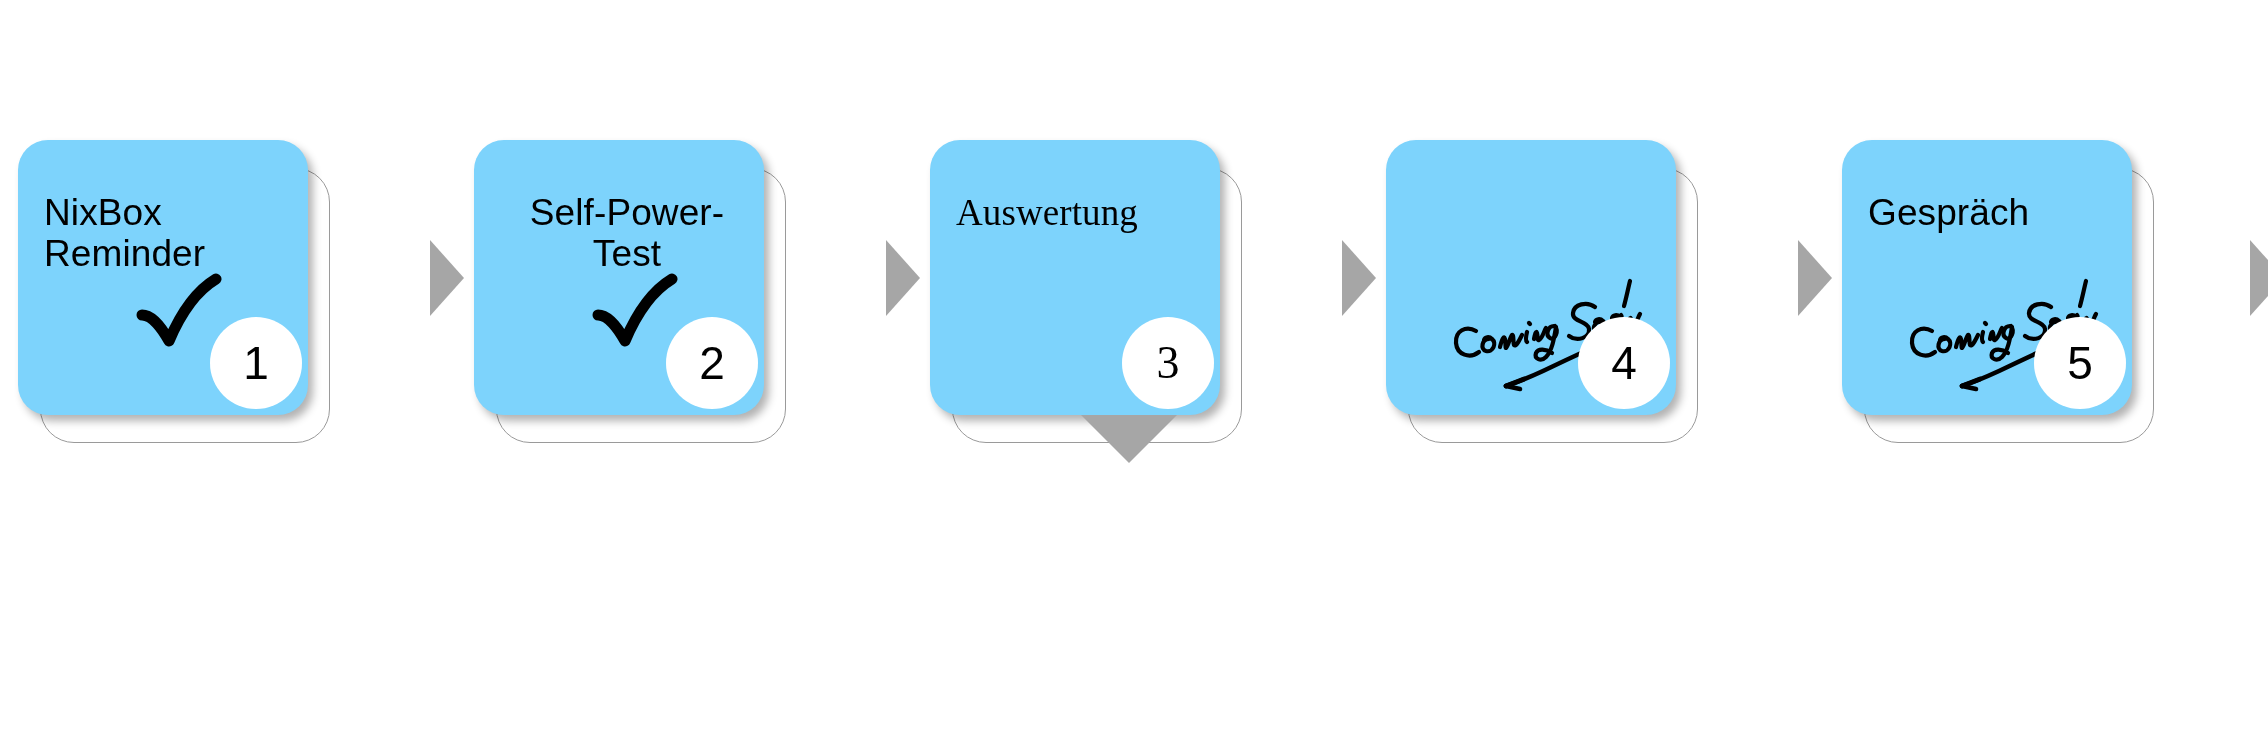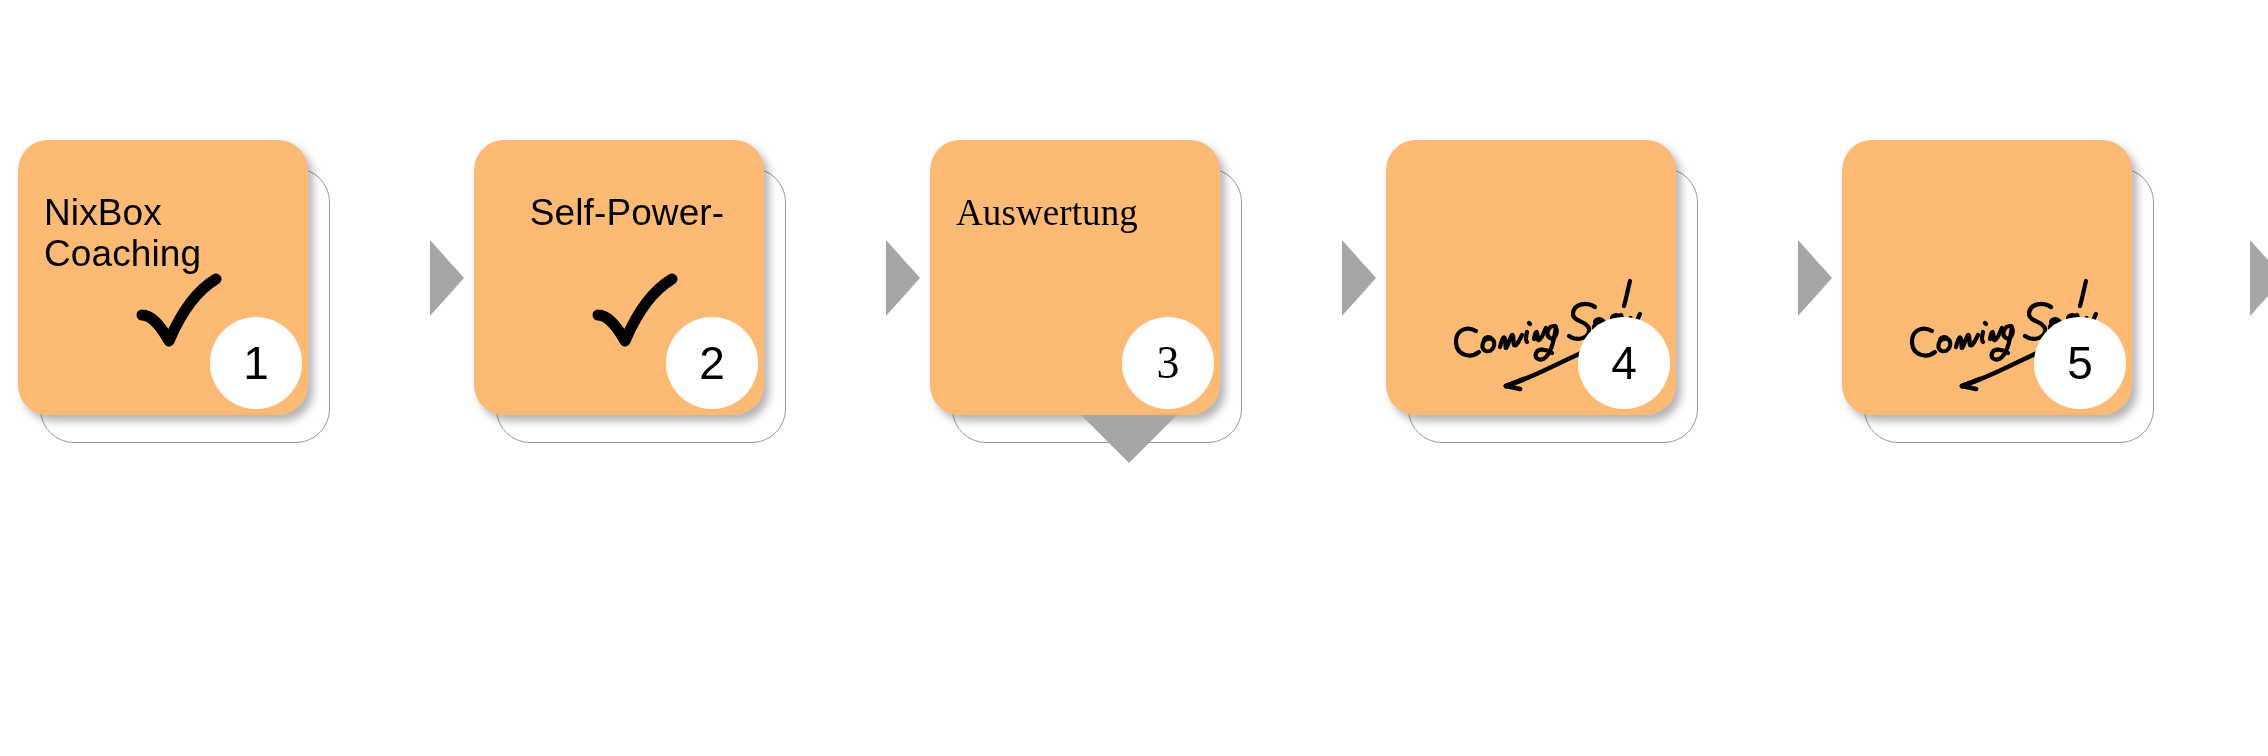--- a/index.html
+++ b/index.html
@@ -20,7 +20,7 @@
   
   .card{
     position:absolute;left:0;top:0;width:290px;height:275px;
-    border-radius:30px;background:#fdba74;
+    border-radius:30px;background:#7dd3fc;
     box-shadow:5px 6px 9px rgba(0,0,0,.30);
     box-sizing:border-box;
   }

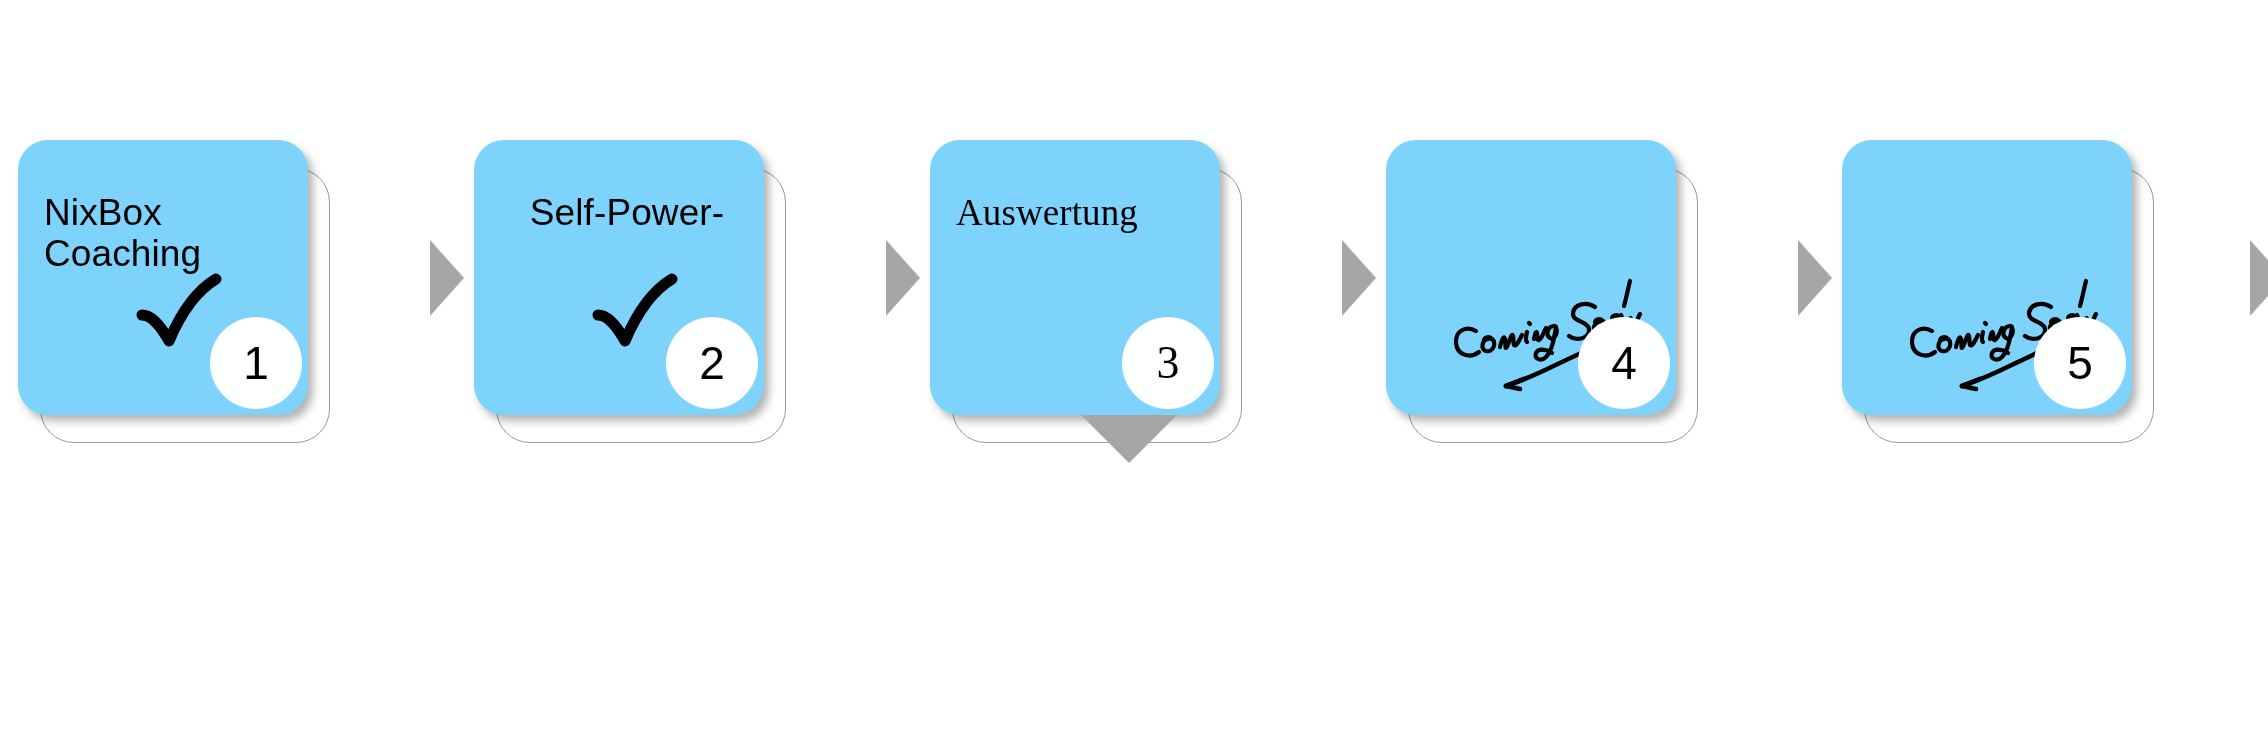--- a/index.html
+++ b/index.html
@@ -162,6 +162,7 @@
     <div class="ghost"></div>
     <div class="card">
       <div class="card-label">
+        <div>Gespräch</div>
       </div>
       <span class="coming">
         <svg width="200" height="120" viewBox="0 0 200 120">

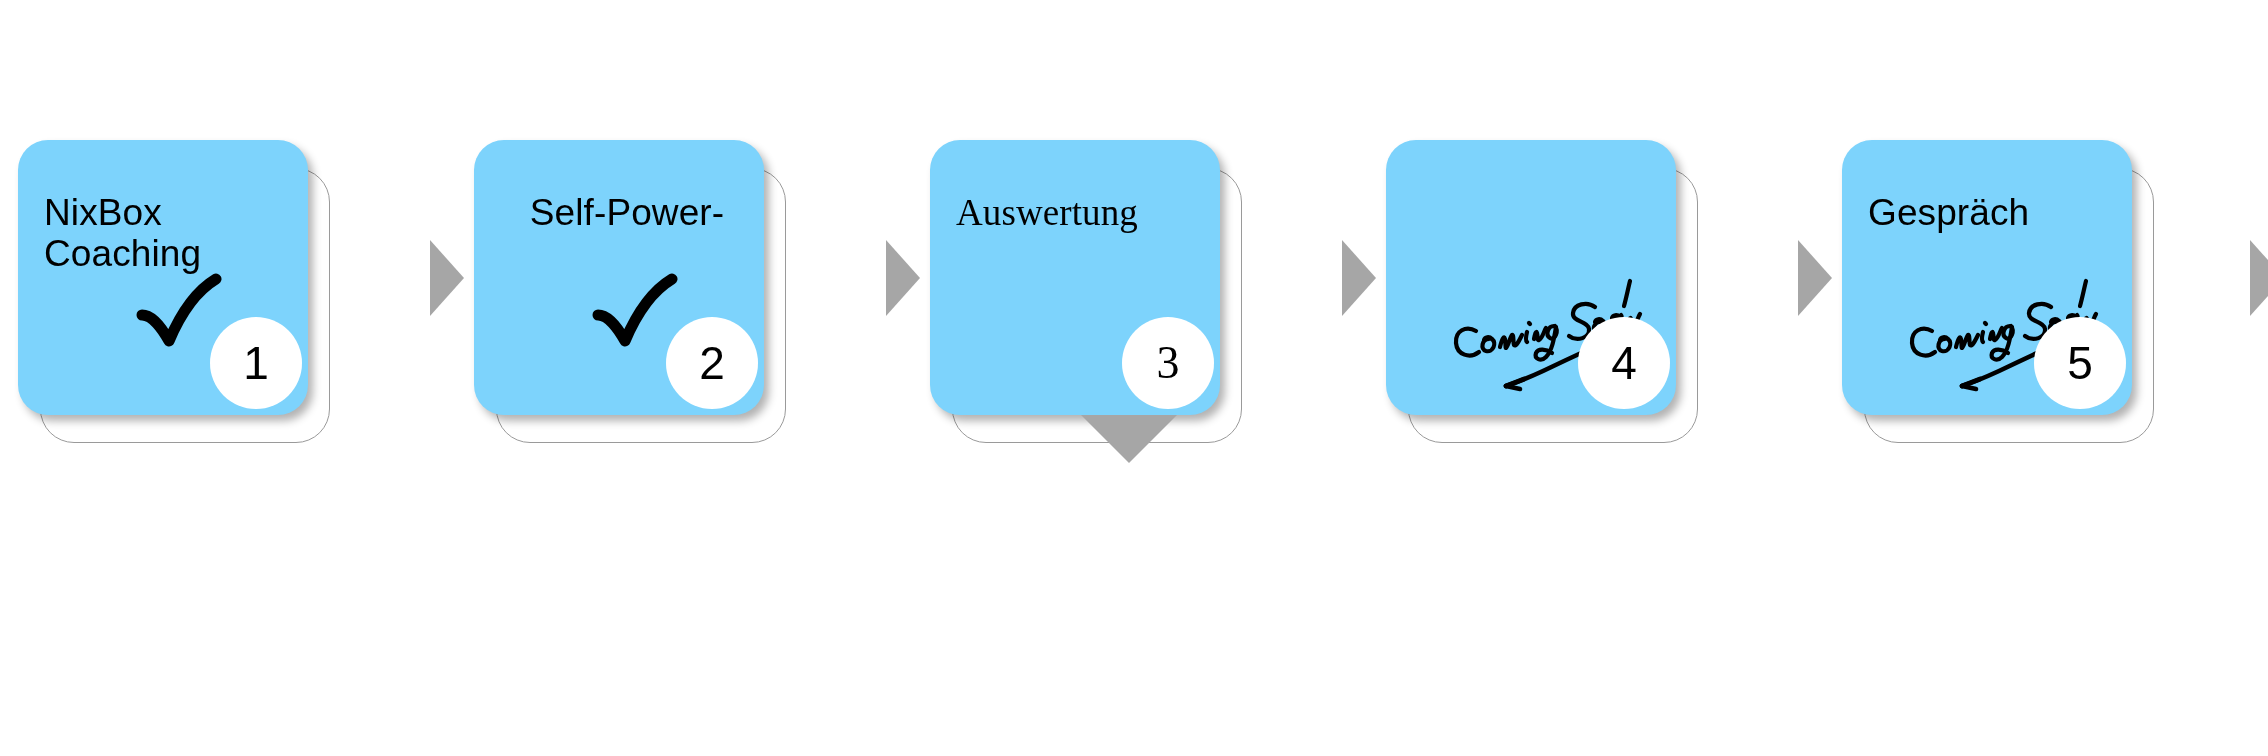--- a/index.html
+++ b/index.html
@@ -63,7 +63,7 @@
     <div class="card">
       <div class="card-label">
         <div>NixBox</div>
-        <div>Coaching</div>
+        <div>Reminder</div>
       </div>
       <span class="check">
         <svg width="86" height="86" viewBox="0 0 86 86">

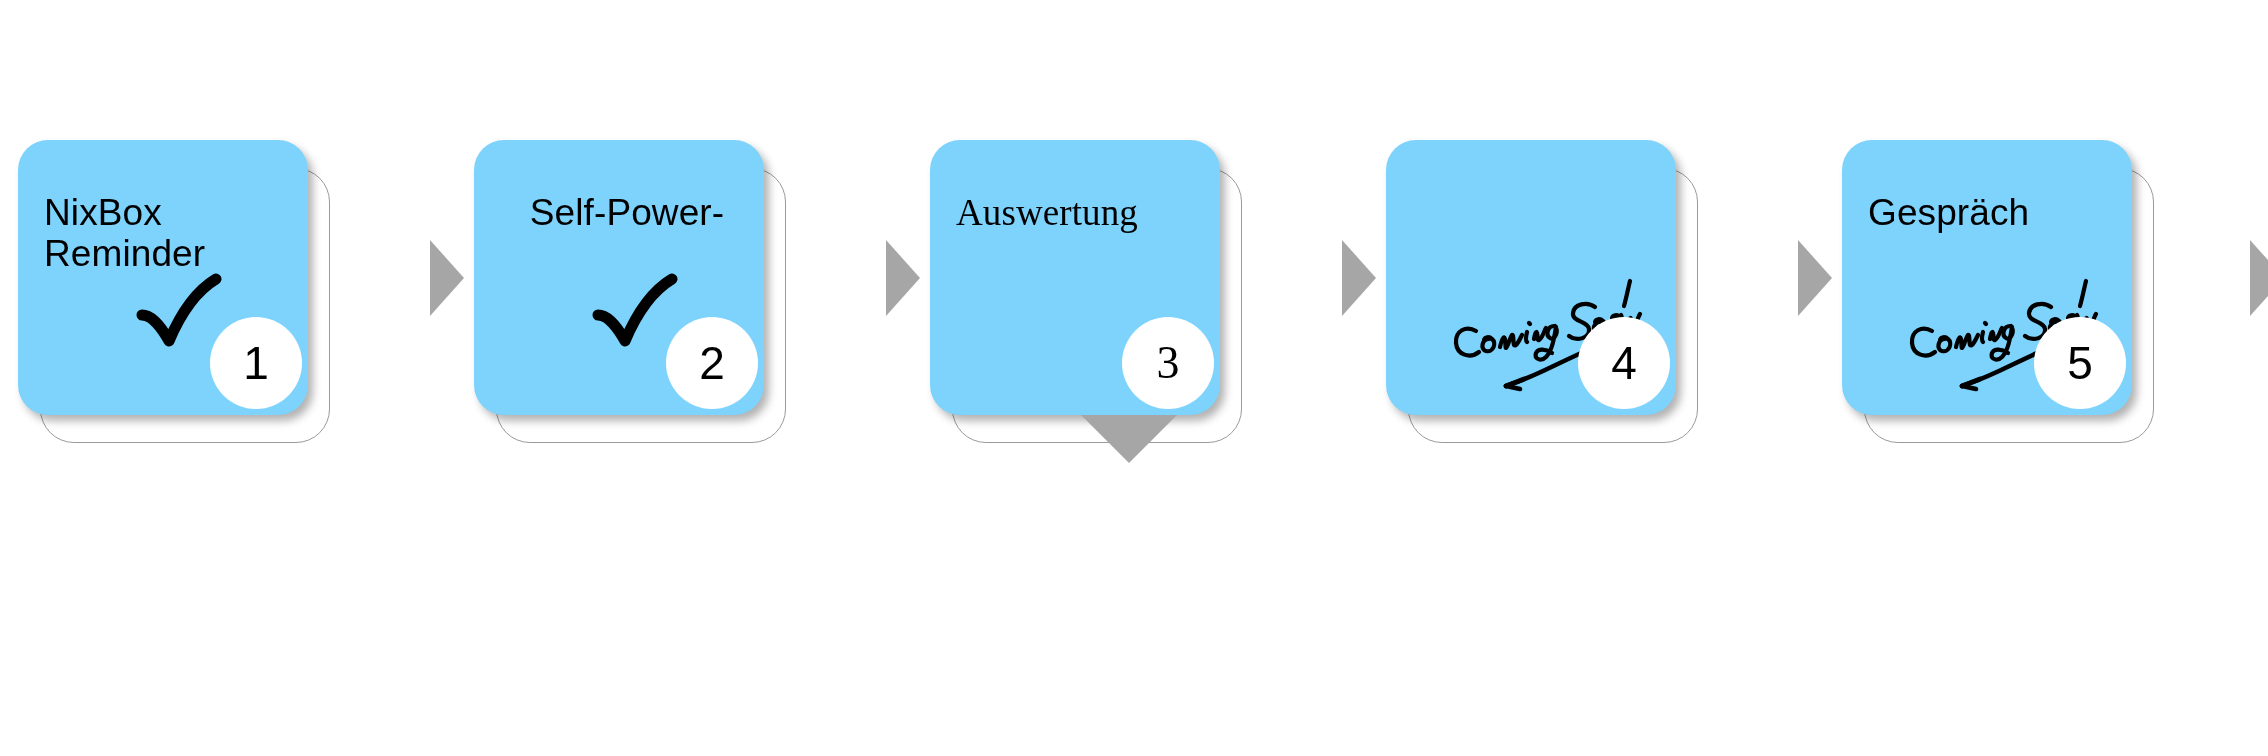--- a/index.html
+++ b/index.html
@@ -83,6 +83,7 @@
     <div class="card">
       <div class="card-label center">
         <div>Self-Power-</div>
+        <div>Test</div>
       </div>
       <span class="check">
         <svg width="86" height="86" viewBox="0 0 86 86">

